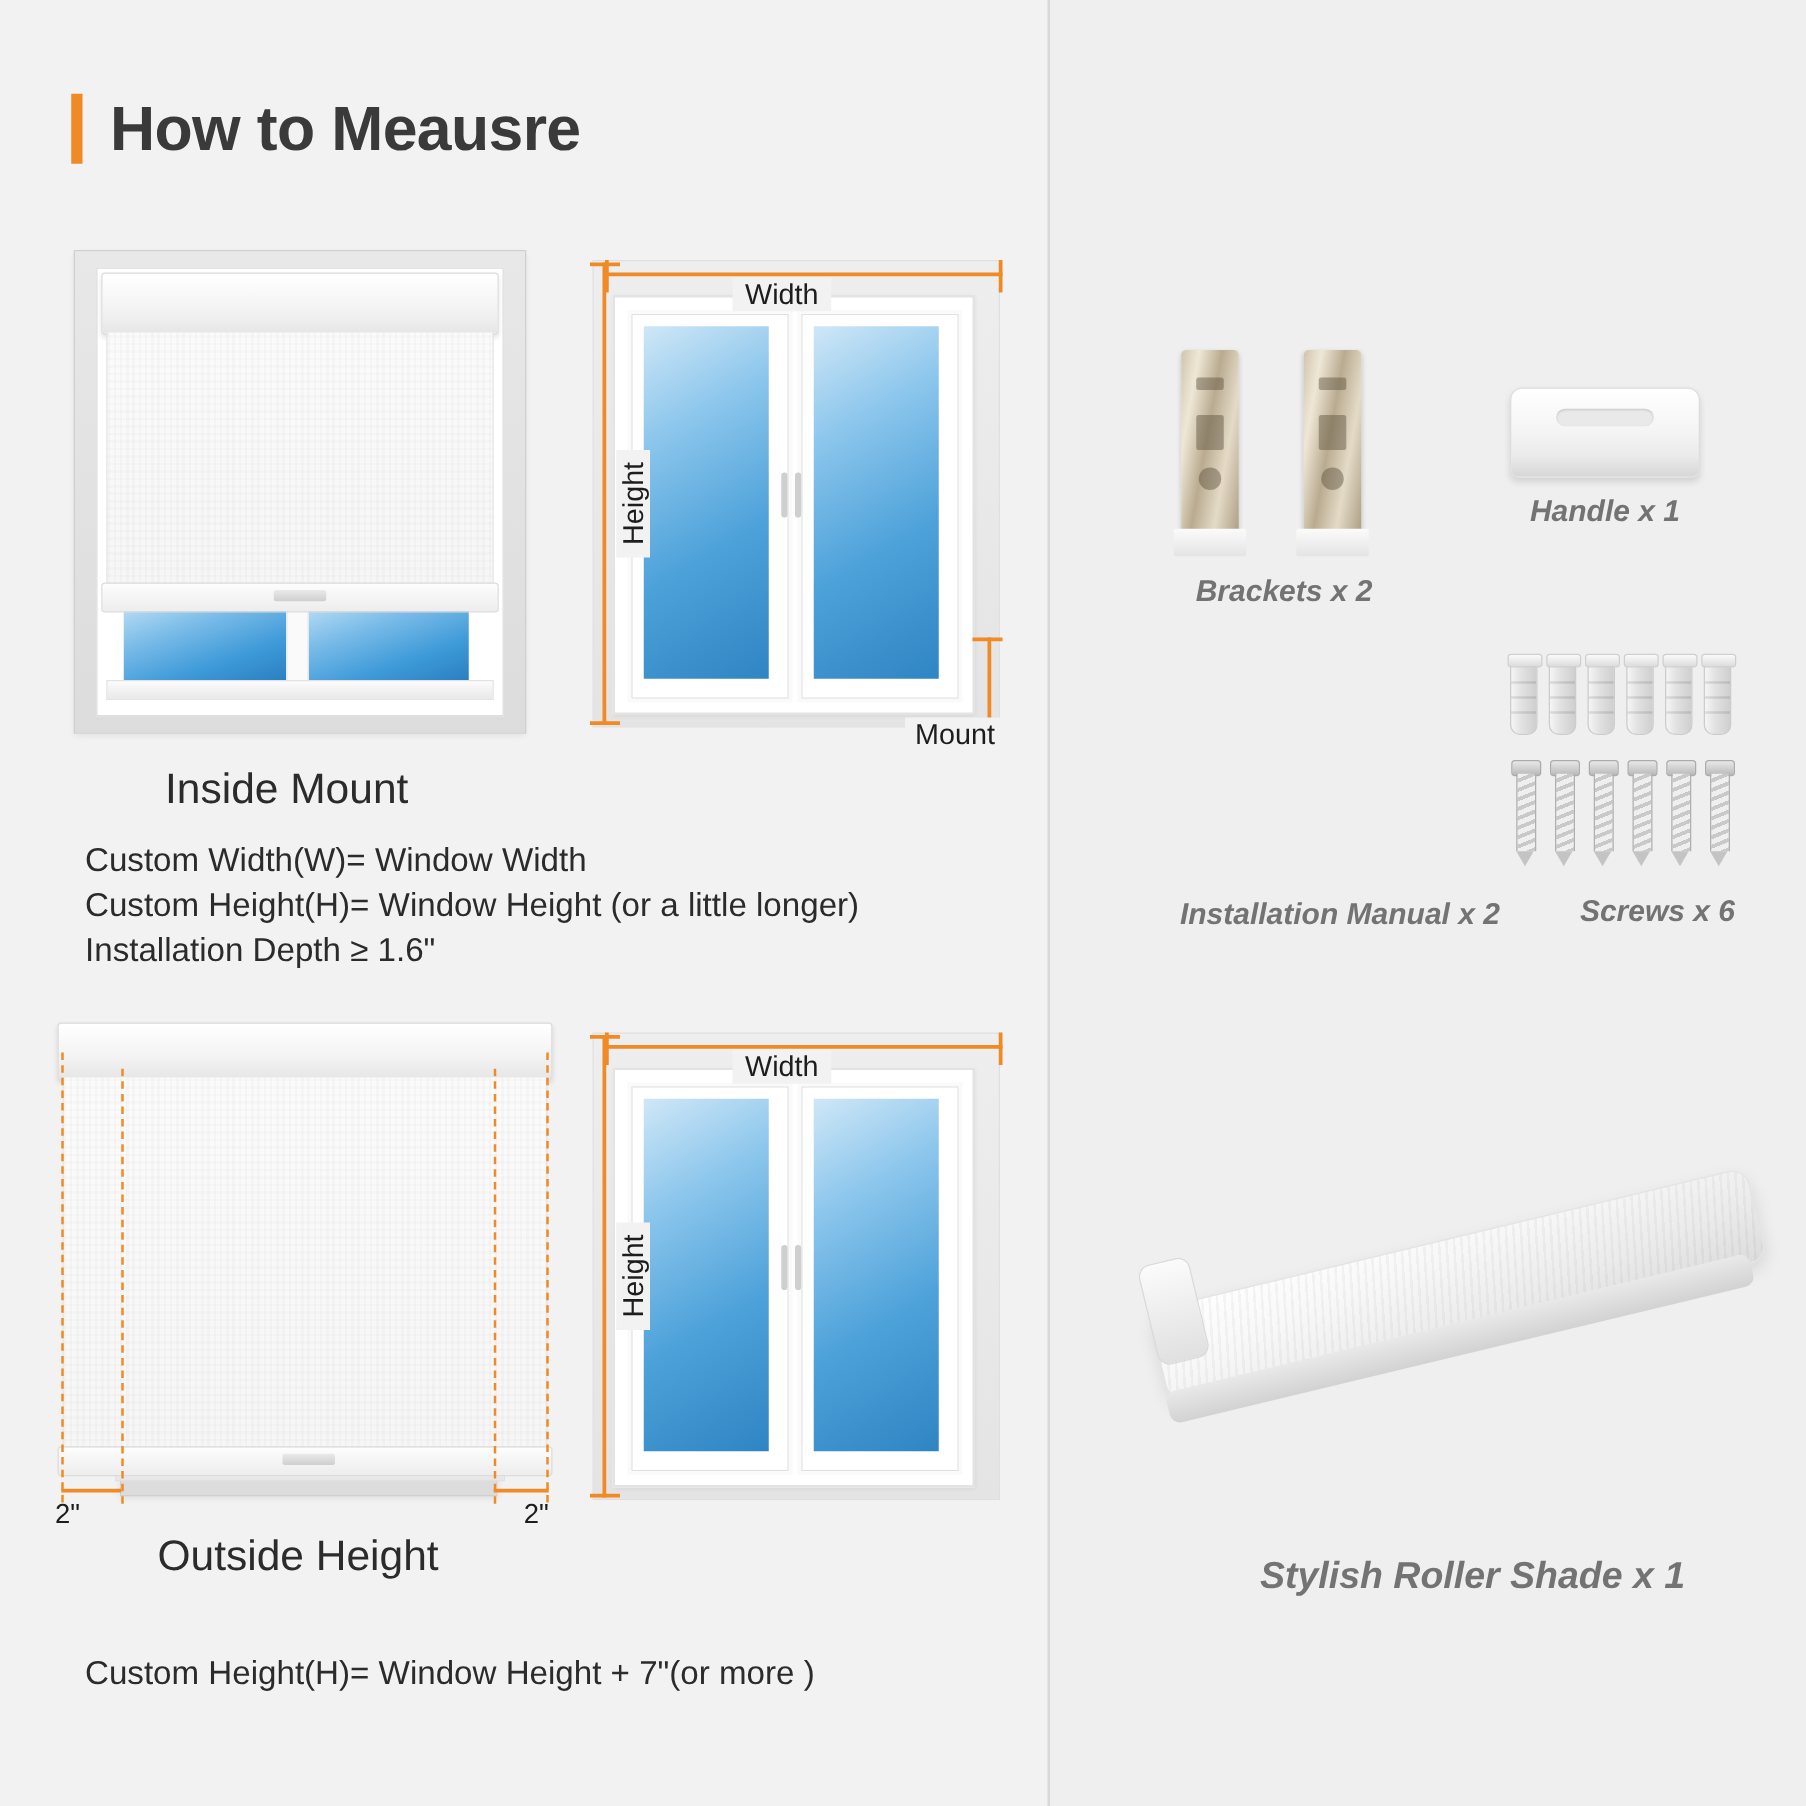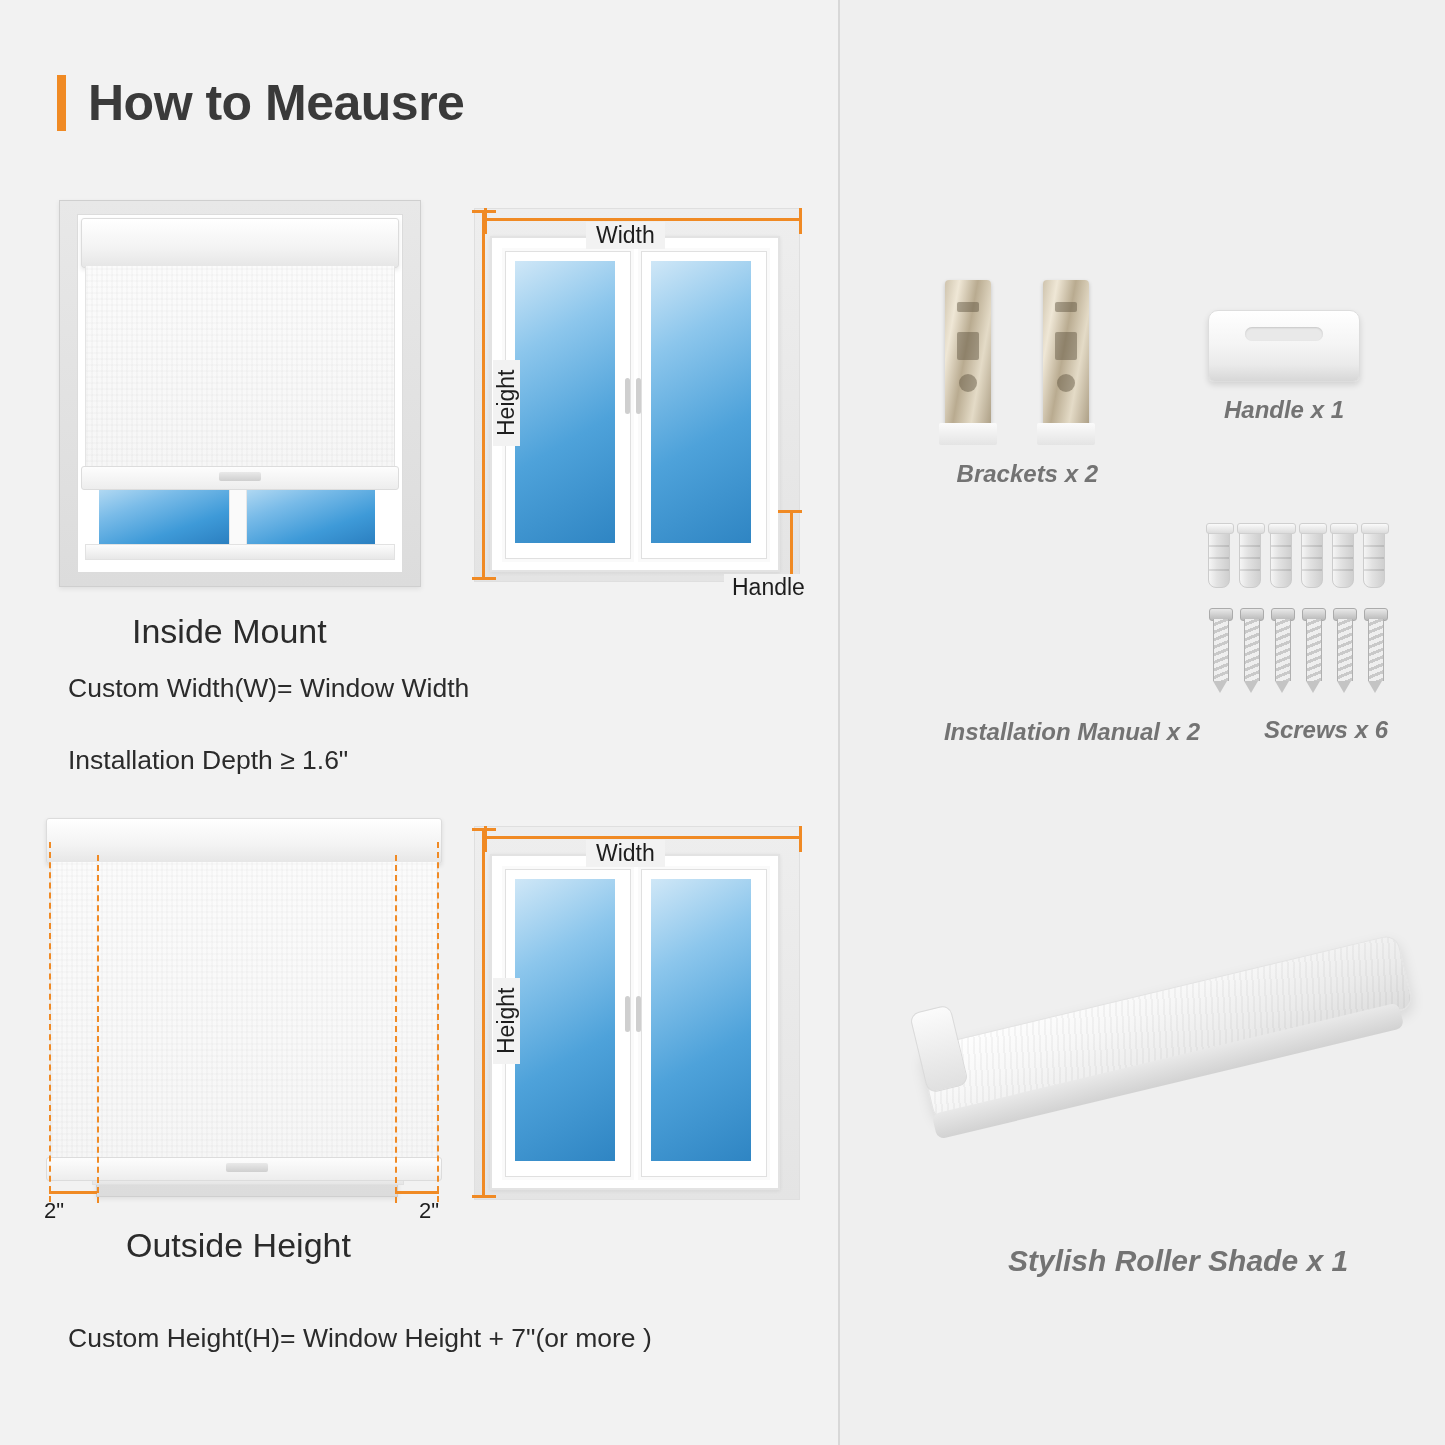--- a/index.html
+++ b/index.html
@@ -415,7 +415,7 @@
 
     <div class="arrow-line v" style="left:330px; top:310px; height:72px;"></div>
     <div class="tick" style="left:318px; top:310px; width:24px; height:3px;"></div>
-    <div class="lbl" style="left:264px; top:374px; background:#f2f2f2; padding:0 8px;">Handle</div>
+    <div class="lbl" style="left:264px; top:374px; background:#f2f2f2; padding:0 8px;">Mount</div>
   </div>
 
   <div class="caption" style="left:132px; top:612px;">Inside Mount</div>

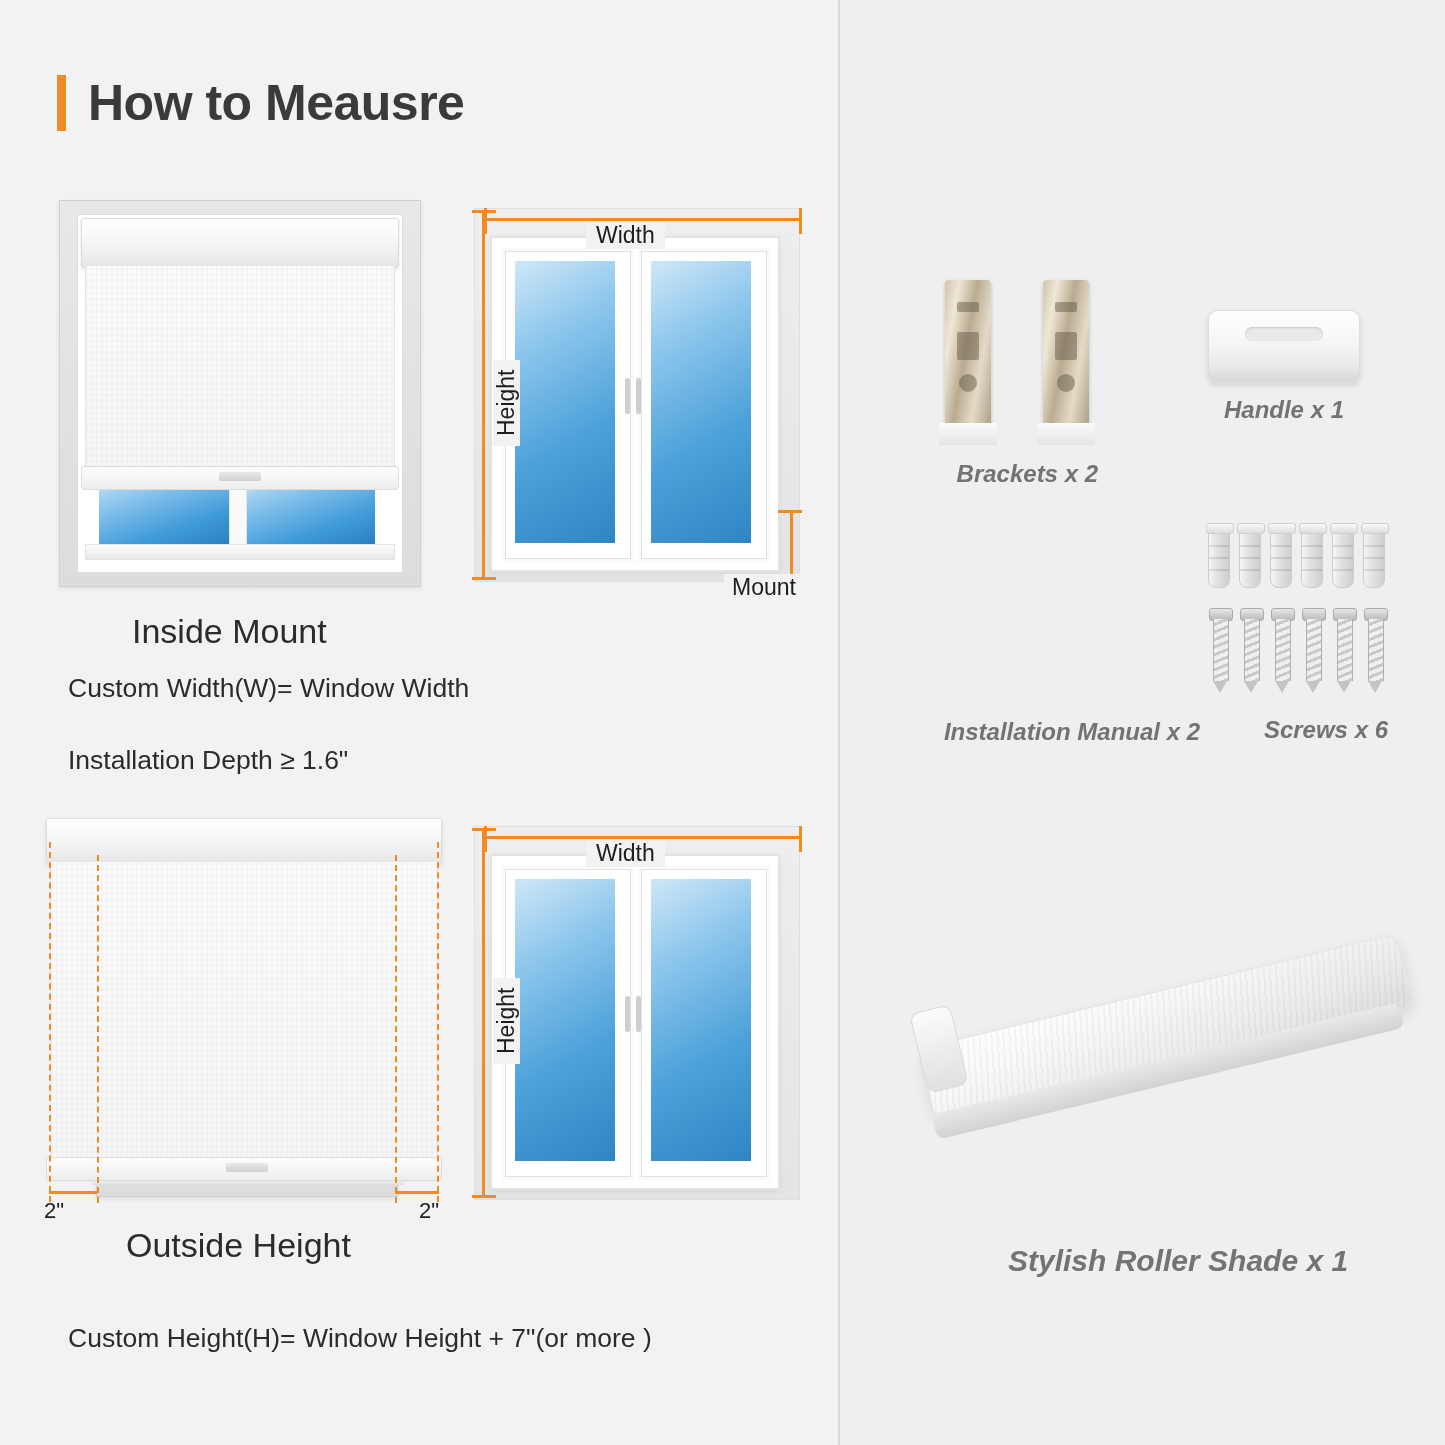--- a/index.html
+++ b/index.html
@@ -420,6 +420,7 @@
 
   <div class="caption" style="left:132px; top:612px;">Inside Mount</div>
   <div class="para" style="left:68px; top:670px;">Custom Width(W)= Window Width</div>
+  <div class="para" style="left:68px; top:706px;">Custom Height(H)= Window Height (or a little longer)</div>
   <div class="para" style="left:68px; top:742px;">Installation Depth ≥ 1.6"</div>
 
   <div class="shade-fig" style="left:36px; top:810px; width:410px; height:400px;">

